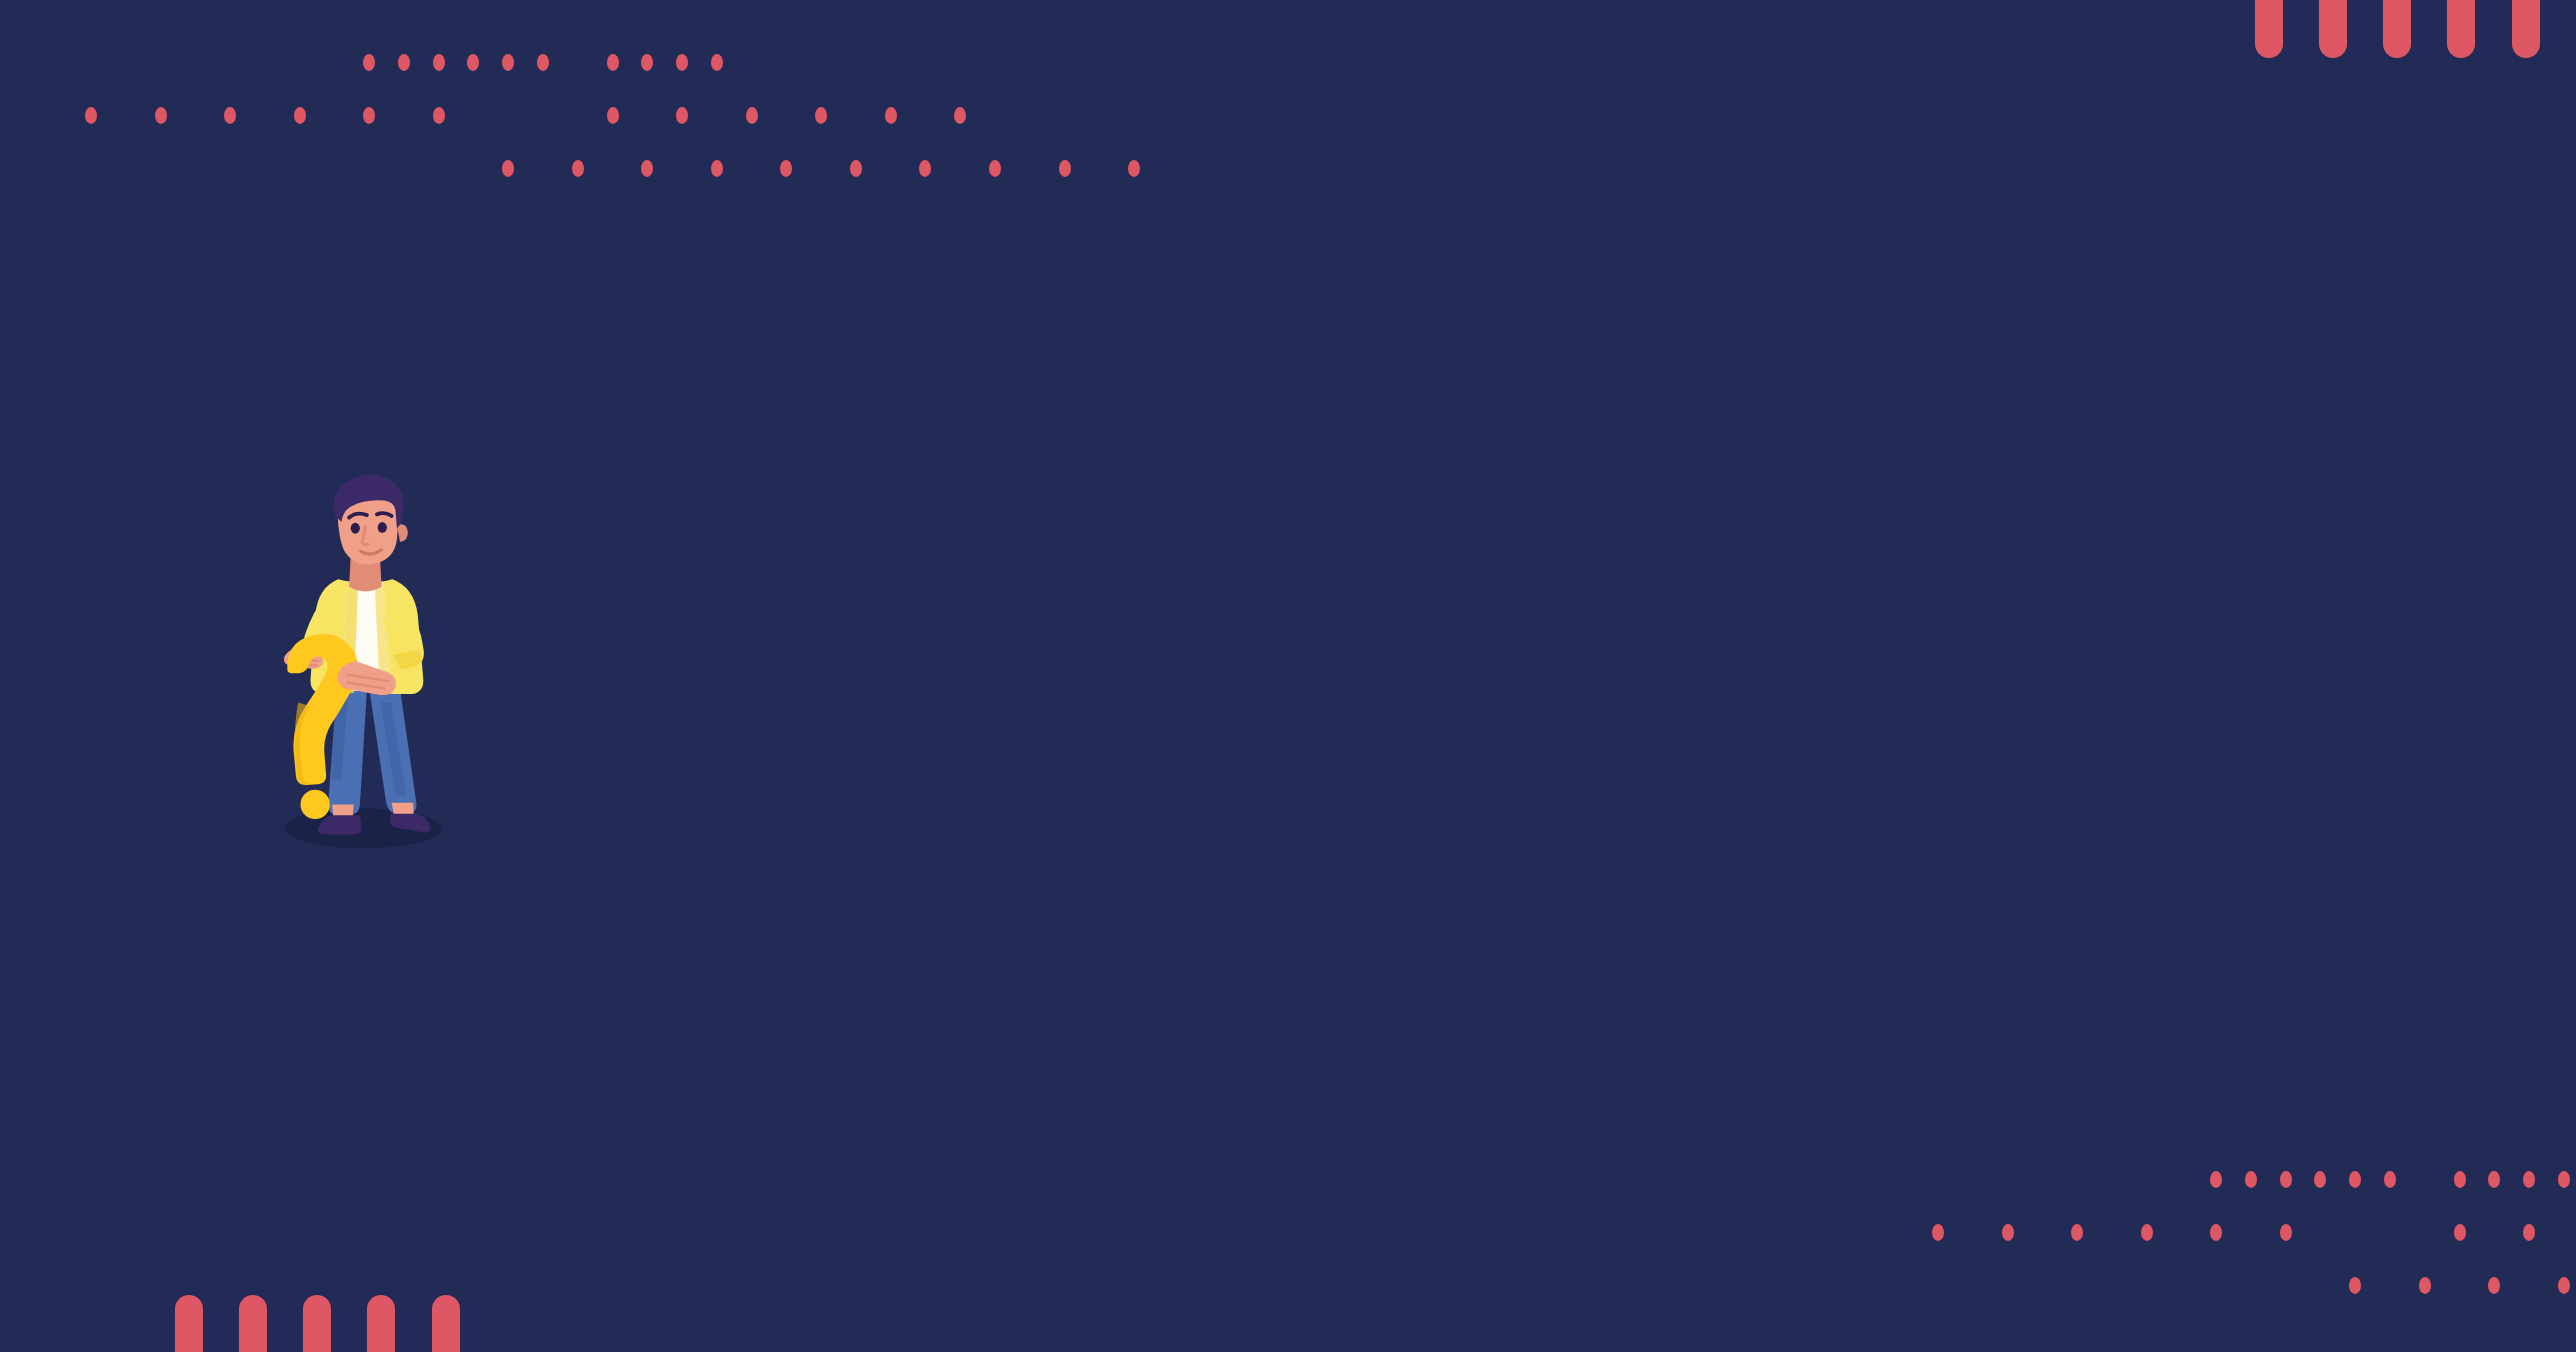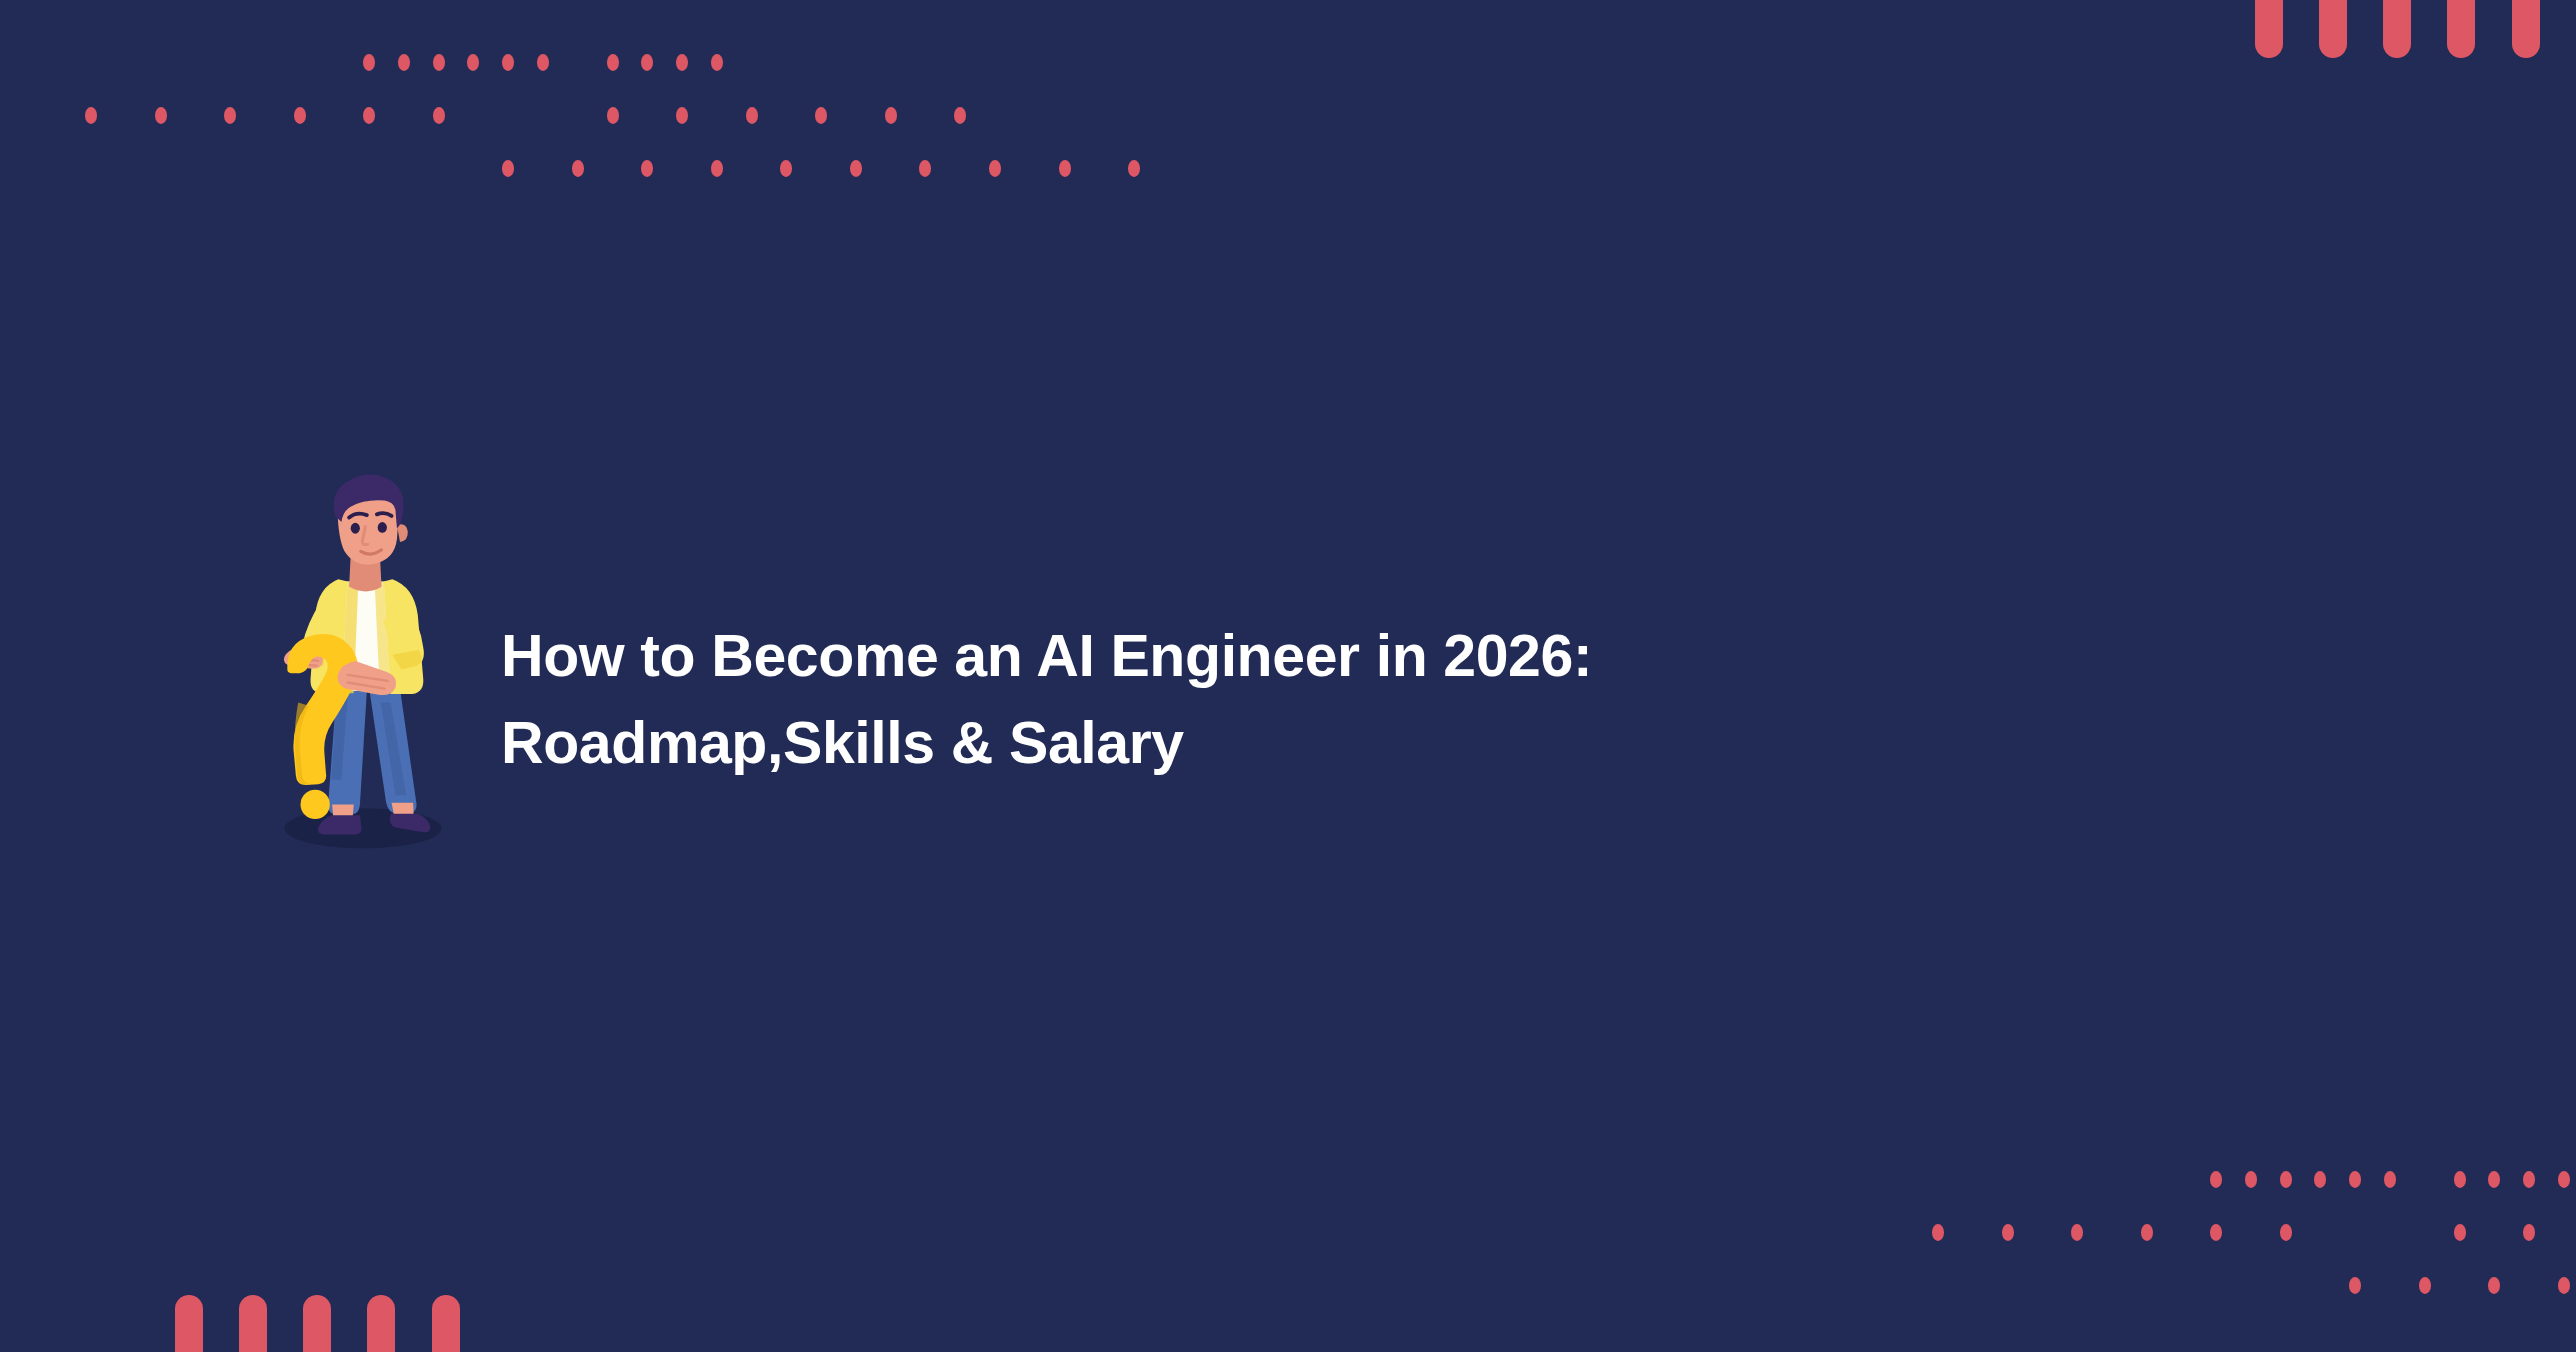--- a/index.html
+++ b/index.html
@@ -210,10 +210,6 @@
     </svg>
   </div>
 
-  <h1 id="headline">
-    <span class="line">How to Become an AI Engineer in 2026:</span>
-    <span class="line">Roadmap,Skills &amp; Salary</span>
-  </h1>
 
   <div class="bar-group bottom-left" style="width: 321px; height: 59px;">
       <span class="bar" style="left: 0px; width: 28px; height: 59px; background: rgb(222, 87, 101);"></span>

